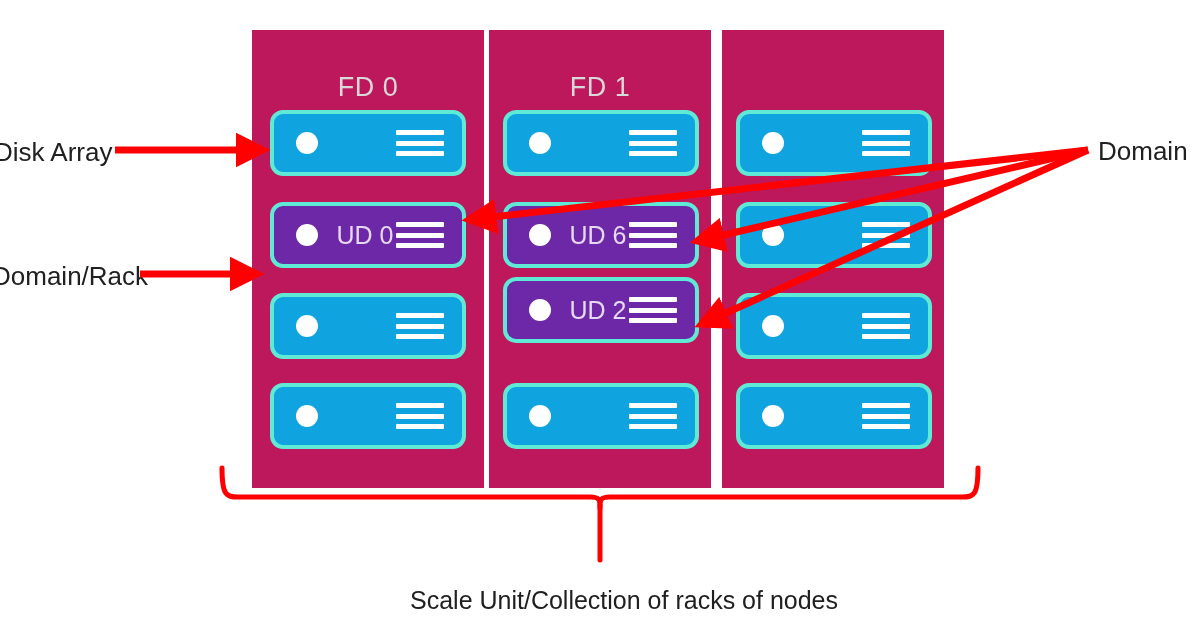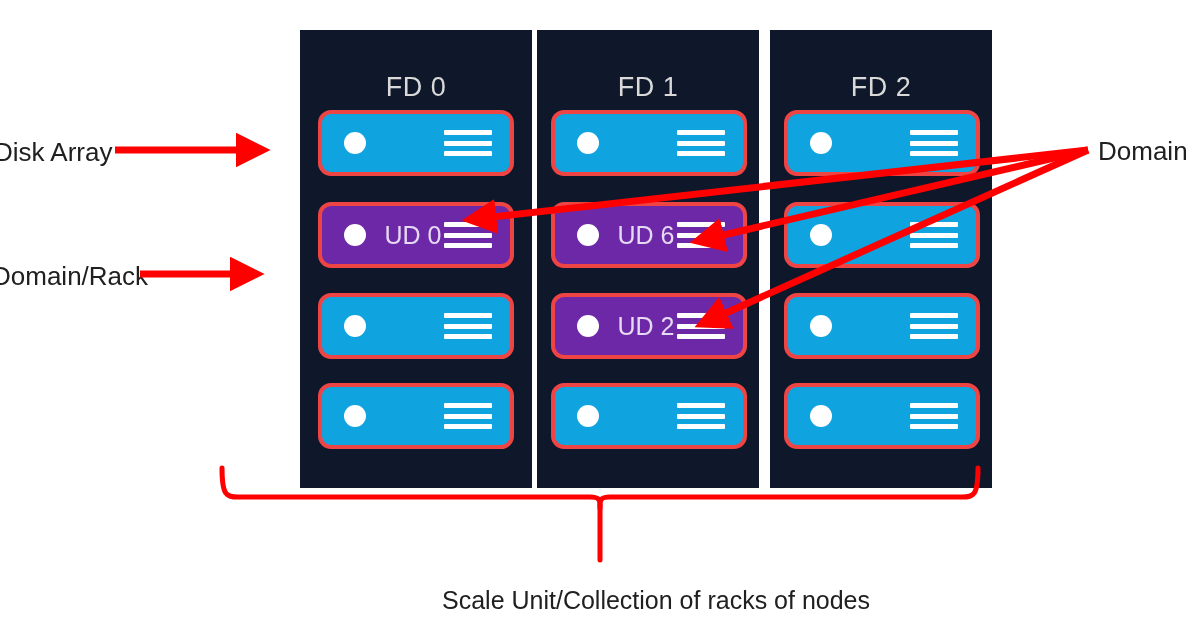--- a/index.html
+++ b/index.html
@@ -19,9 +19,8 @@
   
   .rack {
     position: absolute;
-    background: #0f172a;
+    background: #be185d;
     box-sizing: border-box;
-    margin-left: 48px;
   }
   .rack-label {
     position: absolute;

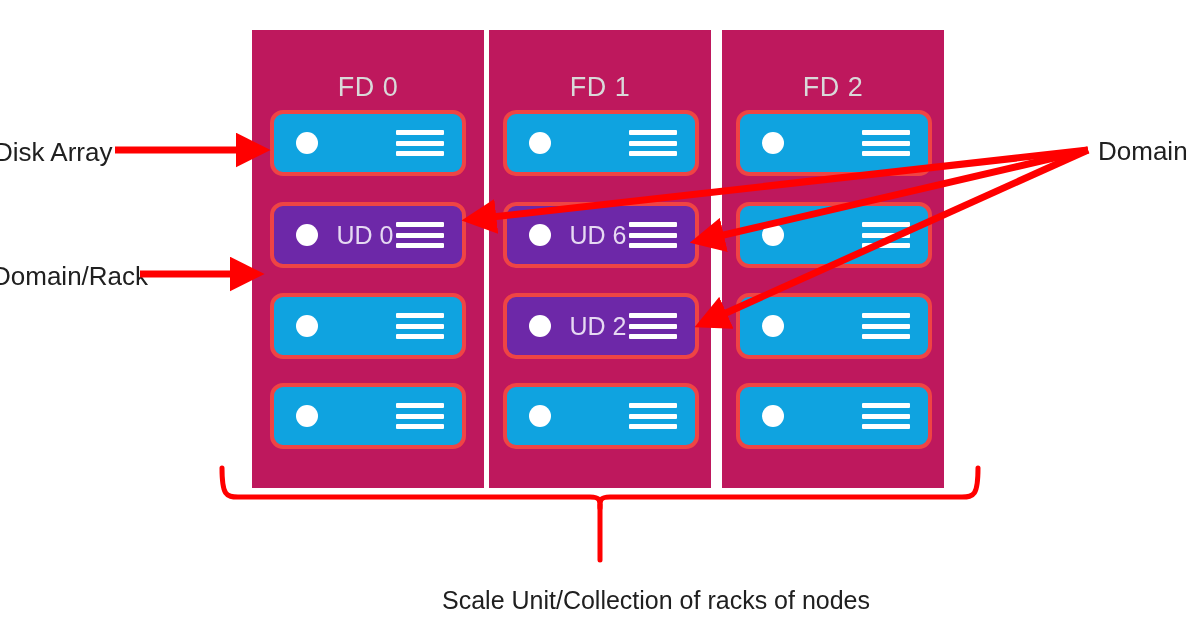--- a/index.html
+++ b/index.html
@@ -200,7 +200,6 @@
   </div>
 
   <div class="rack" style="left:722px; top:30px; width:222px; height:458px;">
-    <div class="rack-label">FD 2</div>
 
     <div class="node blue" style="left:14px; top:80px; width:196px; height:66px;">
       <span class="node-dot"></span>

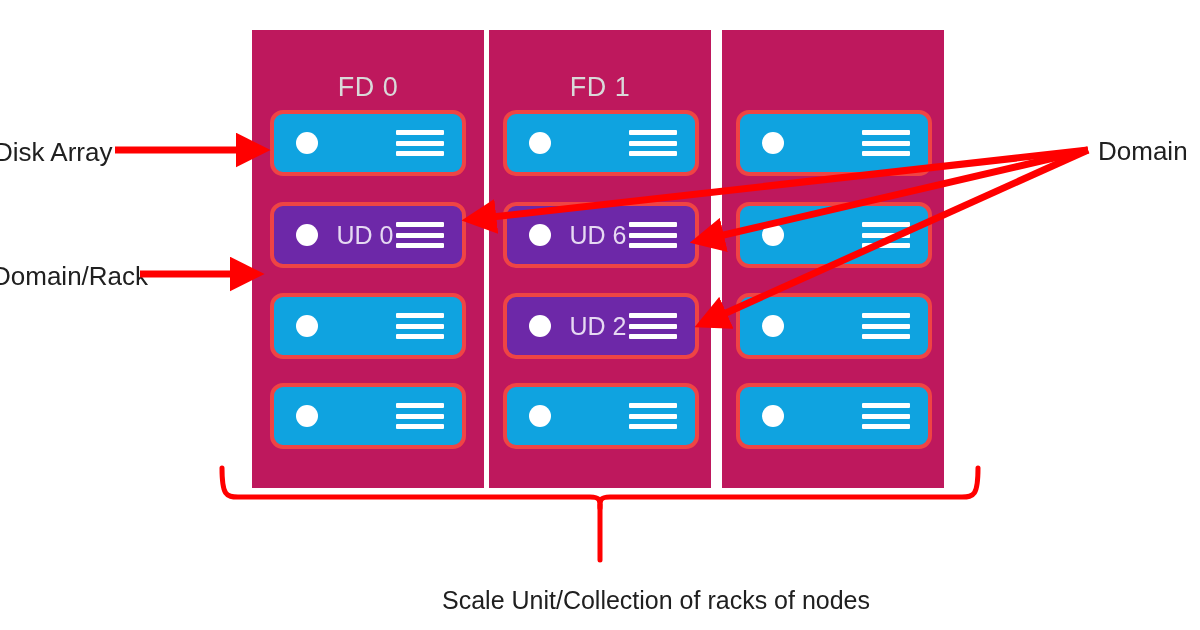--- a/index.html
+++ b/index.html
@@ -39,7 +39,7 @@
     position: absolute;
     box-sizing: border-box;
     border-radius: 13px;
-    border: 4px solid #ef4444;
+    border: 4px solid #5eead4;
   }
   .node.blue  { background: #0fa3e0; }
   .node.purple{ background: #6d28a8; }

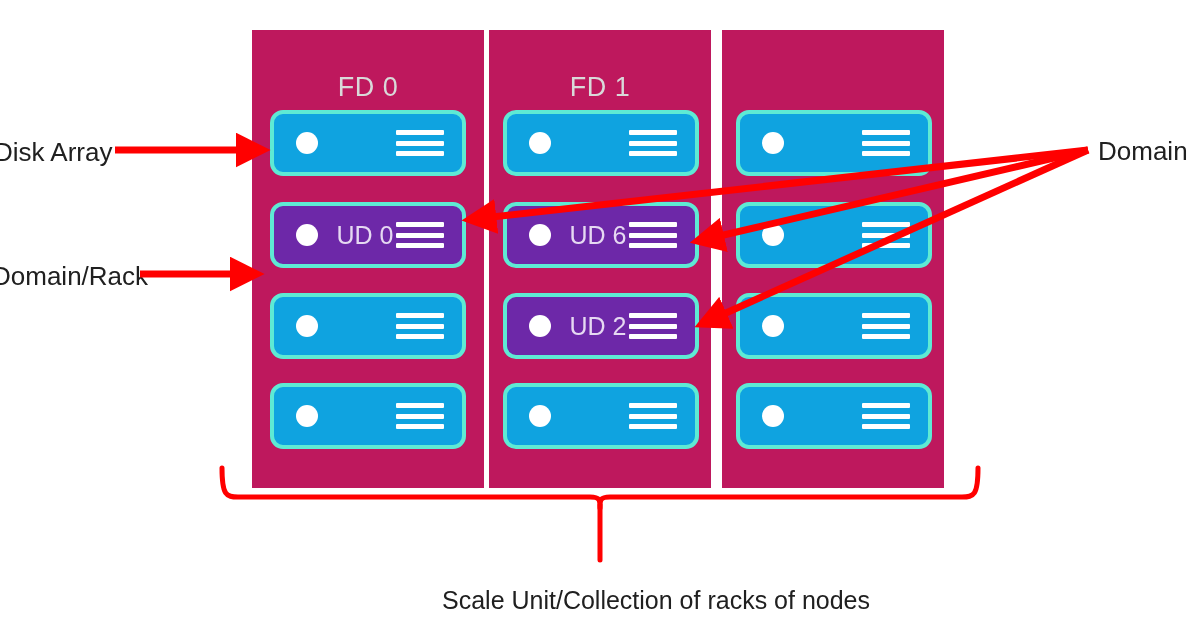--- a/index.html
+++ b/index.html
@@ -179,7 +179,7 @@
         </span>
     </div>
 
-    <div class="node purple" style="left:14px; top:263px; width:196px; height:66px;">
+    <div class="node purple" style="left:14px; top:247px; width:196px; height:66px;">
       <span class="node-dot"></span>
       <span class="node-text">UD 2</span>
       <span class="node-lines">

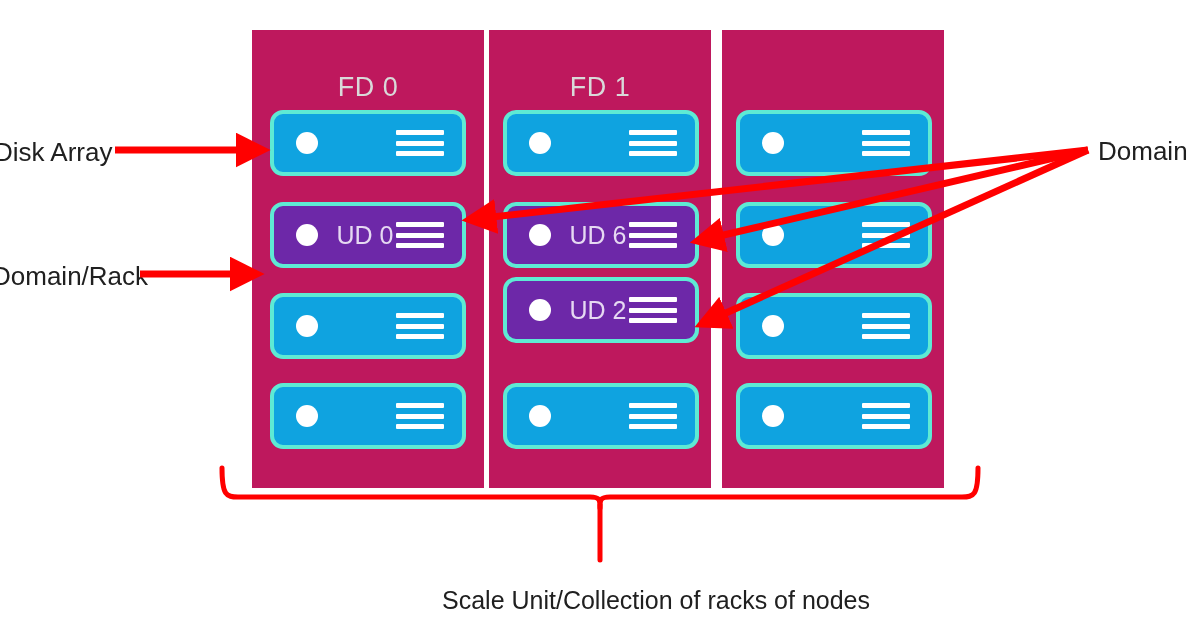--- a/index.html
+++ b/index.html
@@ -98,7 +98,6 @@
     font-size: 25px;
     white-space: nowrap;
     line-height: 1;
-    margin-left: 32px;
   }
 
   

